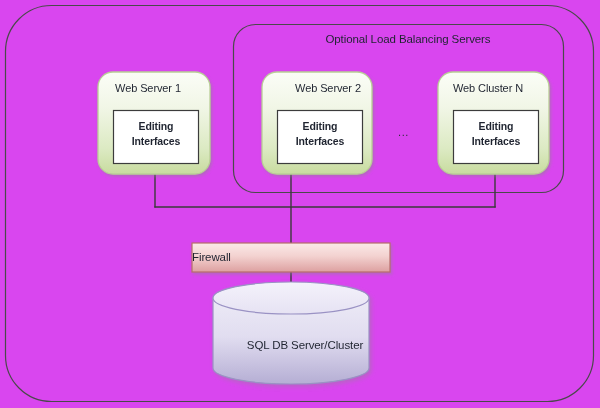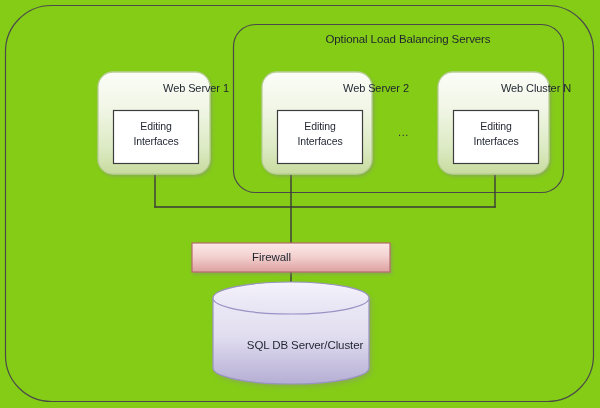--- a/index.html
+++ b/index.html
@@ -14,7 +14,7 @@
     position: relative;
     width: 600px;
     height: 408px;
-    background: #84cc16;
+    background: #d946ef;
     overflow: hidden;
   }
   #diagram-svg {

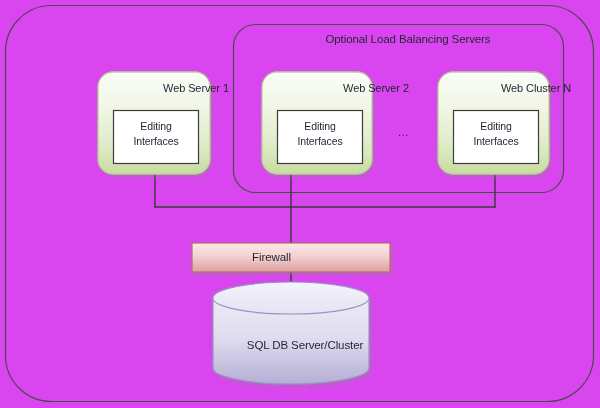--- a/index.html
+++ b/index.html
@@ -47,7 +47,6 @@
     font-size: 11px;
     text-align: center;
     width: 100px;
-    padding-left: 48px;
   }
   .server-title.s1 { left: 98px;  top: 82px; }
   .server-title.s2 { left: 262px; top: 82px; margin-left: 16px; }

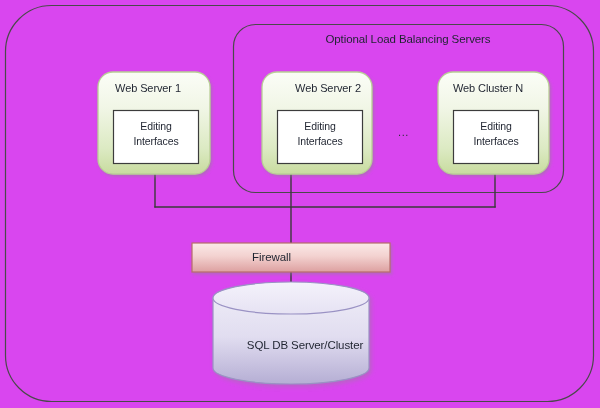--- a/index.html
+++ b/index.html
@@ -57,6 +57,7 @@
     text-align: center;
     width: 86px;
     top: 119px;
+    font-weight: bold;
   }
   .inner-label.s1 { left: 113px; }
   .inner-label.s2 { left: 277px; }

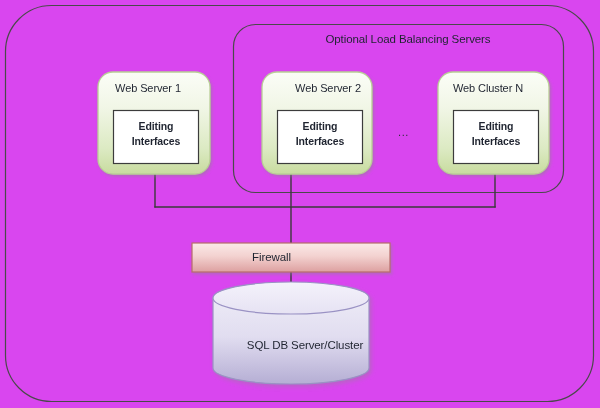--- a/index.html
+++ b/index.html
@@ -74,7 +74,7 @@
 
   .firewall-label {
     font-size: 11.5px;
-    text-align: center;
+    text-align: left;
     width: 159px;
     left: 192px;
     top: 251px;

